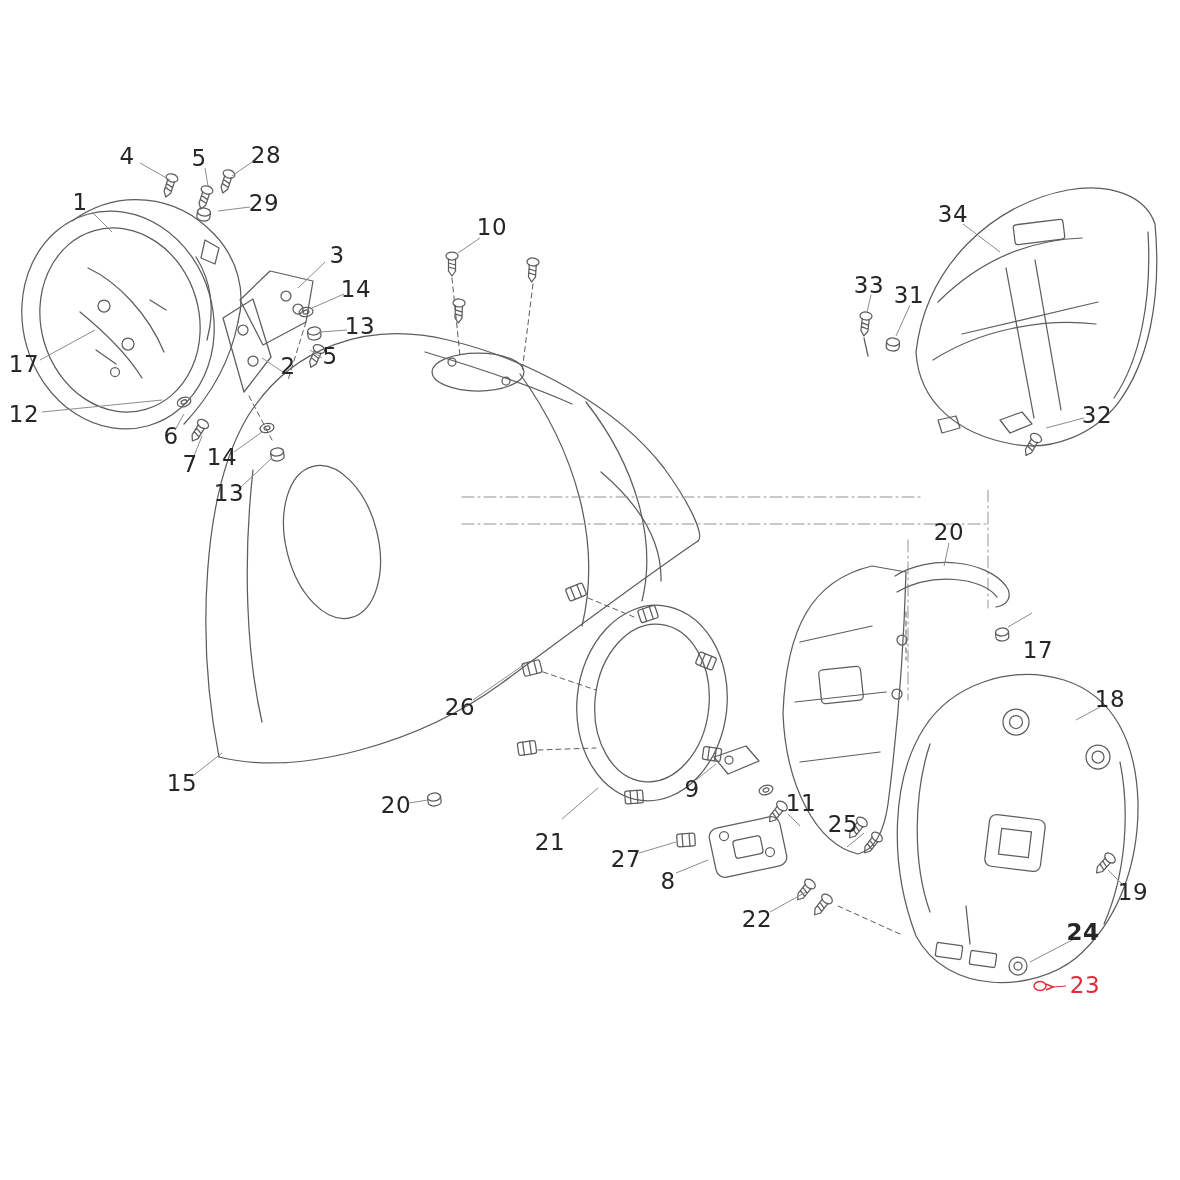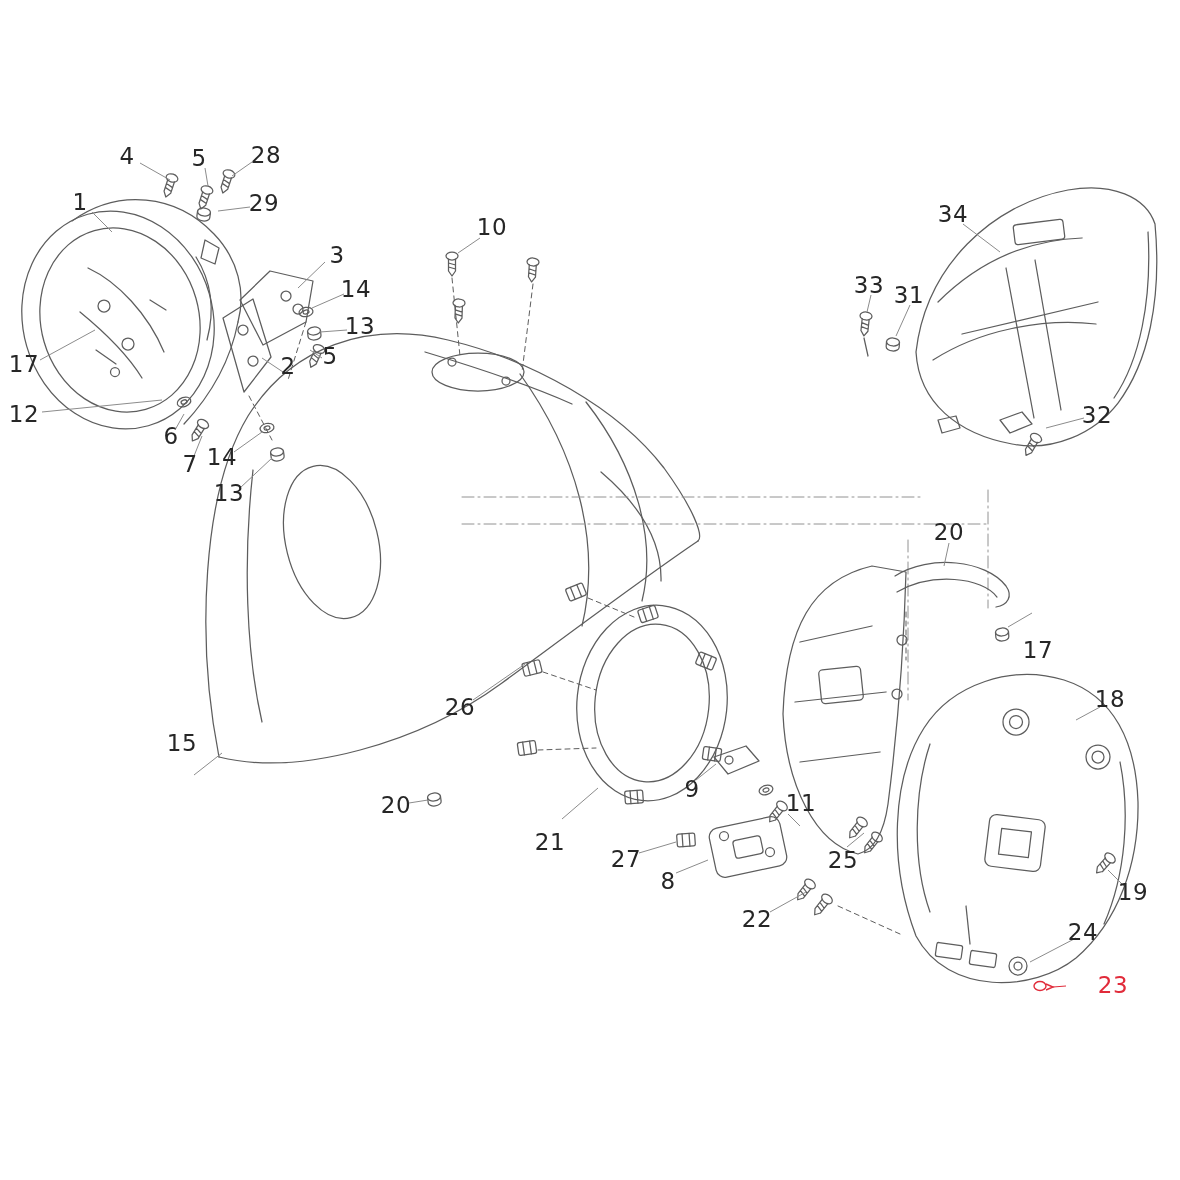--- a/index.html
+++ b/index.html
@@ -282,7 +282,7 @@
       <div class="part-label" style="left: 1038px; top: 606px; margin-top: 44px;">17</div>
       <div class="part-label" style="left: 1110px; top: 699px;">18</div>
       <div class="part-label" style="left: 460px; top: 707px;">26</div>
-      <div class="part-label" style="left: 182px; top: 743px; text-align: right;">15</div>
+      <div class="part-label" style="left: 182px; top: 783px; text-align: right;">15</div>
       <div class="part-label" style="left: 396px; top: 805px;">20</div>
       <div class="part-label" style="left: 550px; top: 826px; margin-top: 16px;">21</div>
       <div class="part-label" style="left: 692px; top: 789px;">9</div>

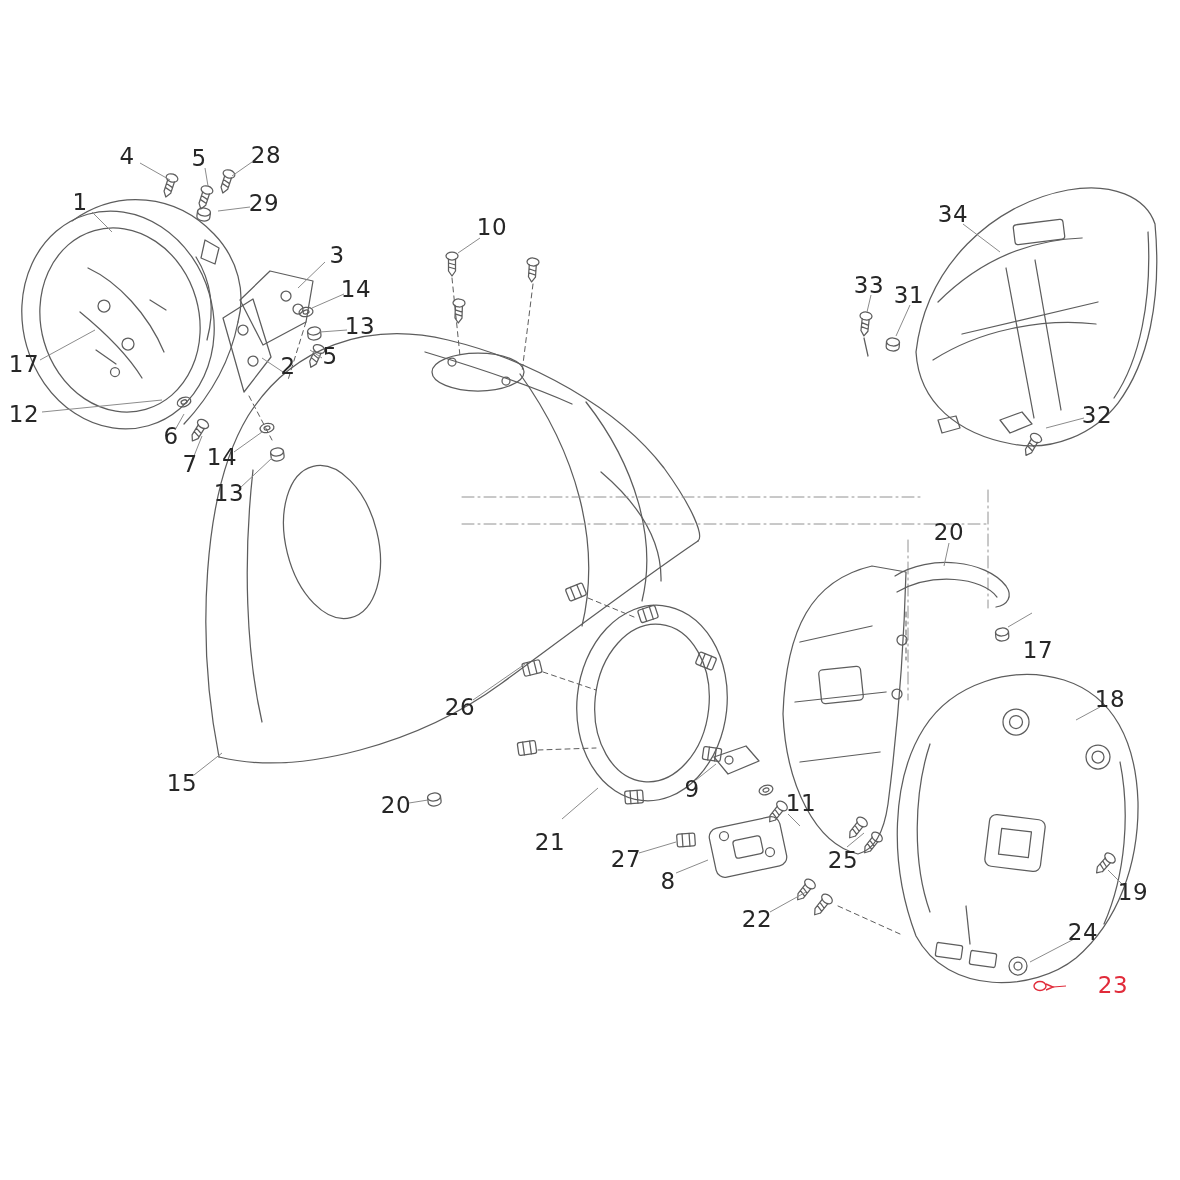--- a/index.html
+++ b/index.html
@@ -287,7 +287,7 @@
       <div class="part-label" style="left: 550px; top: 826px; margin-top: 16px;">21</div>
       <div class="part-label" style="left: 692px; top: 789px;">9</div>
       <div class="part-label" style="left: 801px; top: 803px;">11</div>
-      <div class="part-label" style="left: 843px; top: 860px;">25</div>
+      <div class="part-label" style="left: 843px; top: 824px;">25</div>
       <div class="part-label" style="left: 626px; top: 859px;">27</div>
       <div class="part-label" style="left: 668px; top: 881px;">8</div>
       <div class="part-label" style="left: 757px; top: 919px;">22</div>

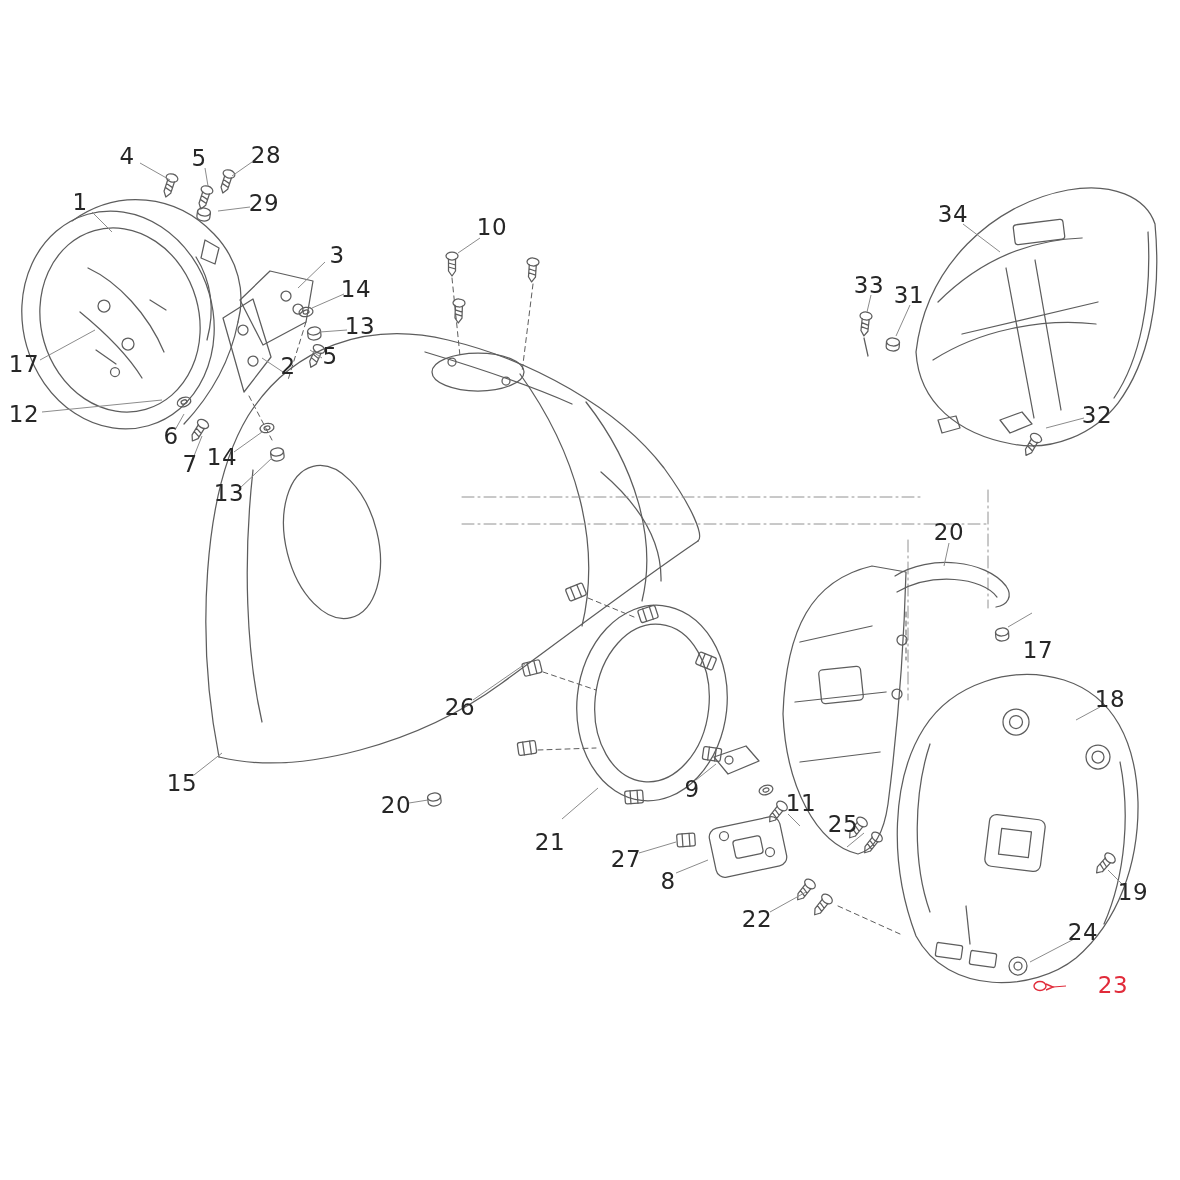--- a/index.html
+++ b/index.html
@@ -292,7 +292,7 @@
       <div class="part-label" style="left: 668px; top: 881px;">8</div>
       <div class="part-label" style="left: 757px; top: 919px;">22</div>
       <div class="part-label" style="left: 1133px; top: 892px;">19</div>
-      <div class="part-label" style="left: 1083px; top: 932px;">24</div>
+      <div class="part-label" style="left: 1083px; top: 932px; font-weight: bold;">24</div>
       <div class="part-label hl" style="left: 1085px; top: 985px;">23</div>
     </div>
 </div>

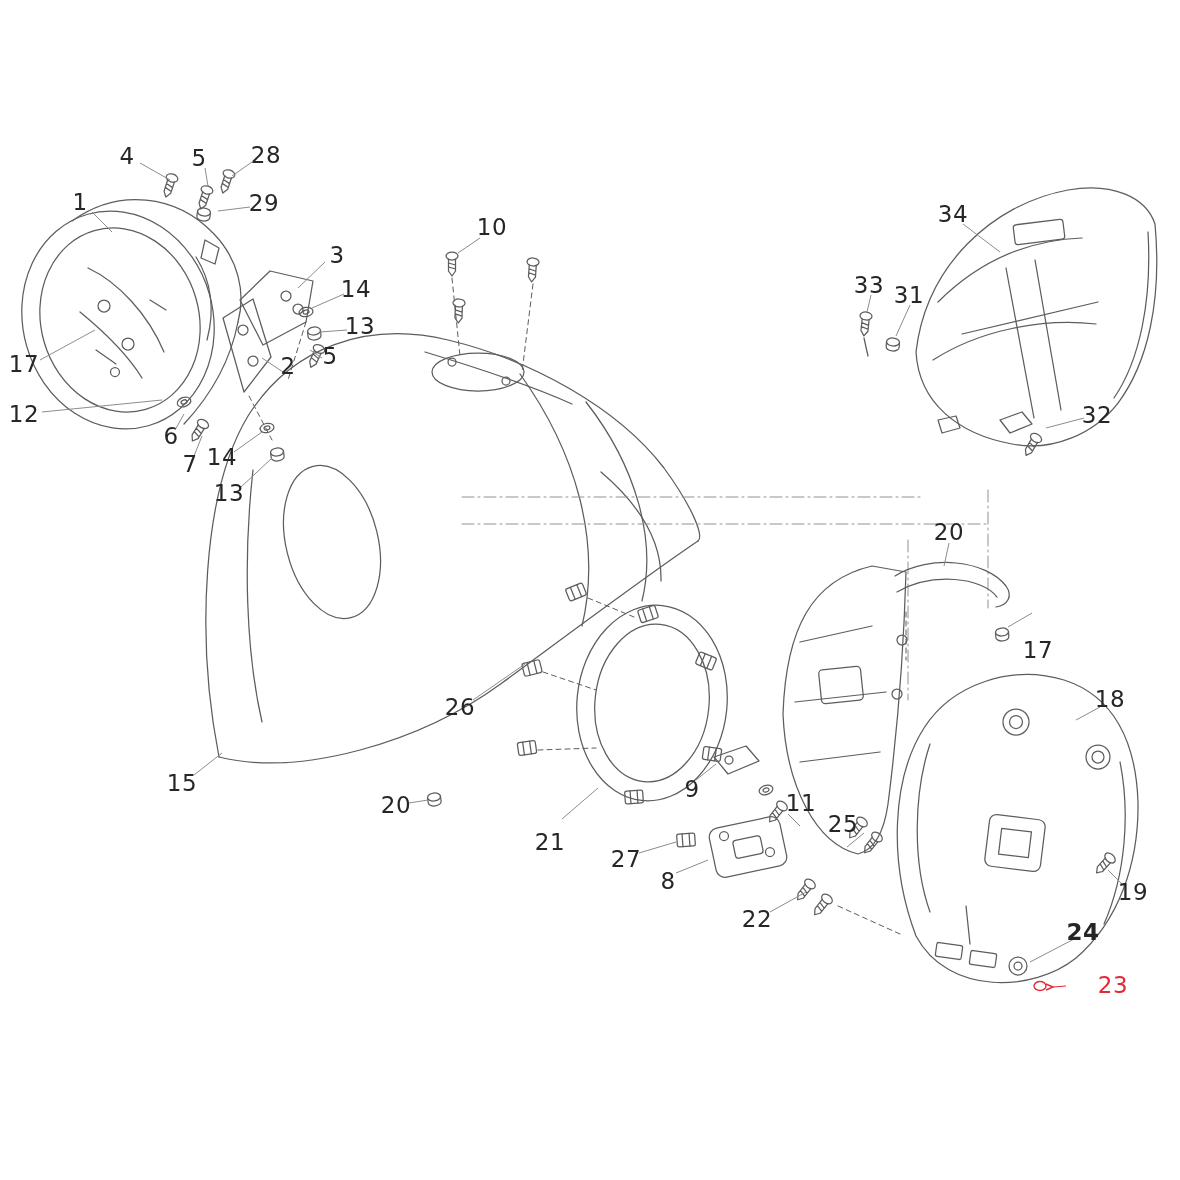--- a/index.html
+++ b/index.html
@@ -22,7 +22,7 @@
     letter-spacing: 0.5px;
     user-select: none;
   }
-  .part-label.hl { color: #e12b3a; margin-left: 28px; }
+  .part-label.hl { color: #e12b3a; }
   .dash   { stroke-dasharray: 5 4; stroke-width: 1; }
   .dashdot{ stroke-dasharray: 12 4 2 4; stroke-width: 1; stroke: #929292; }
 </style>

